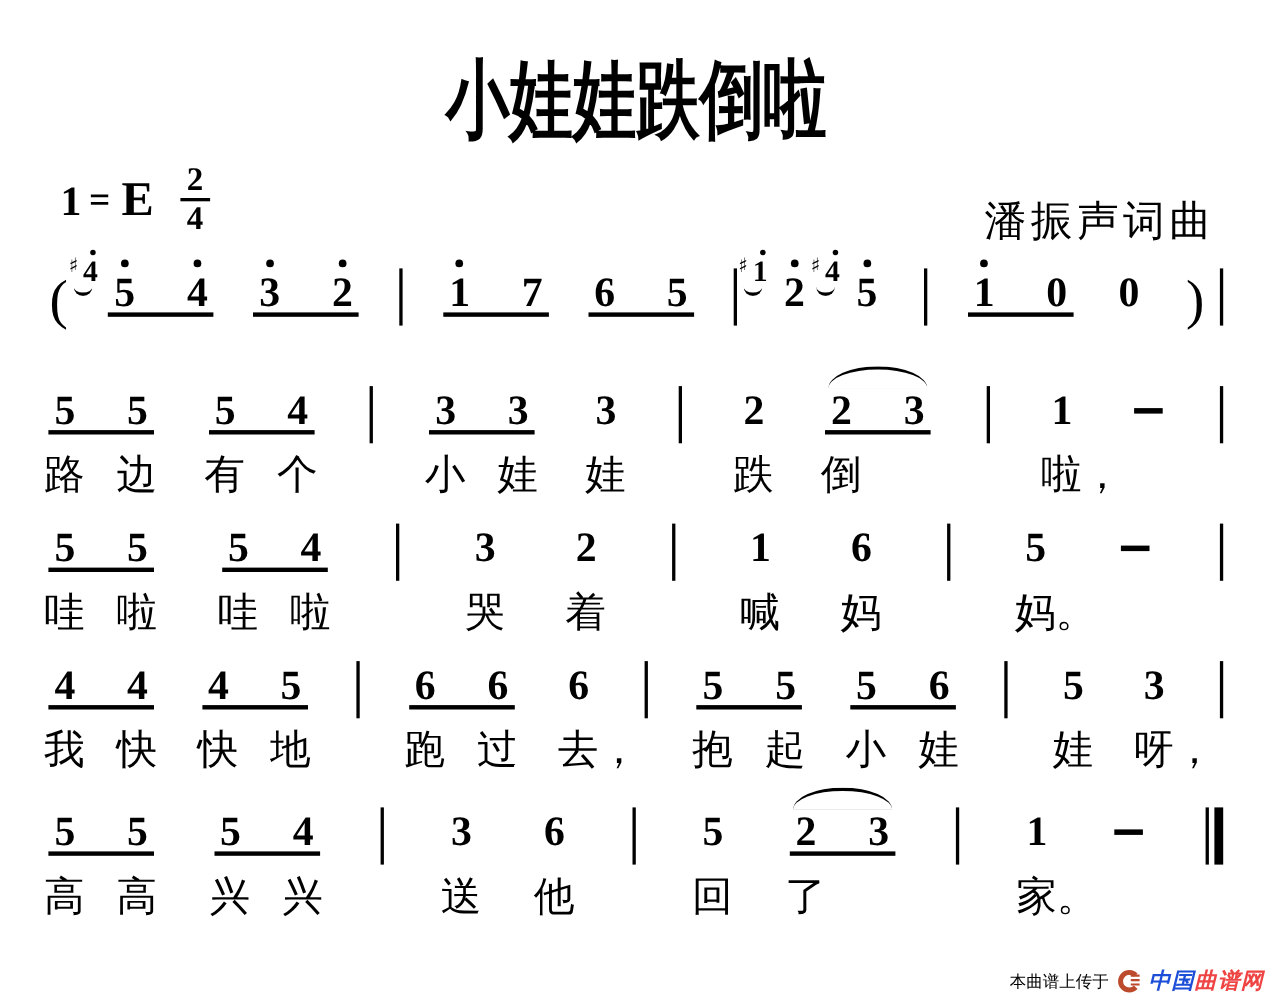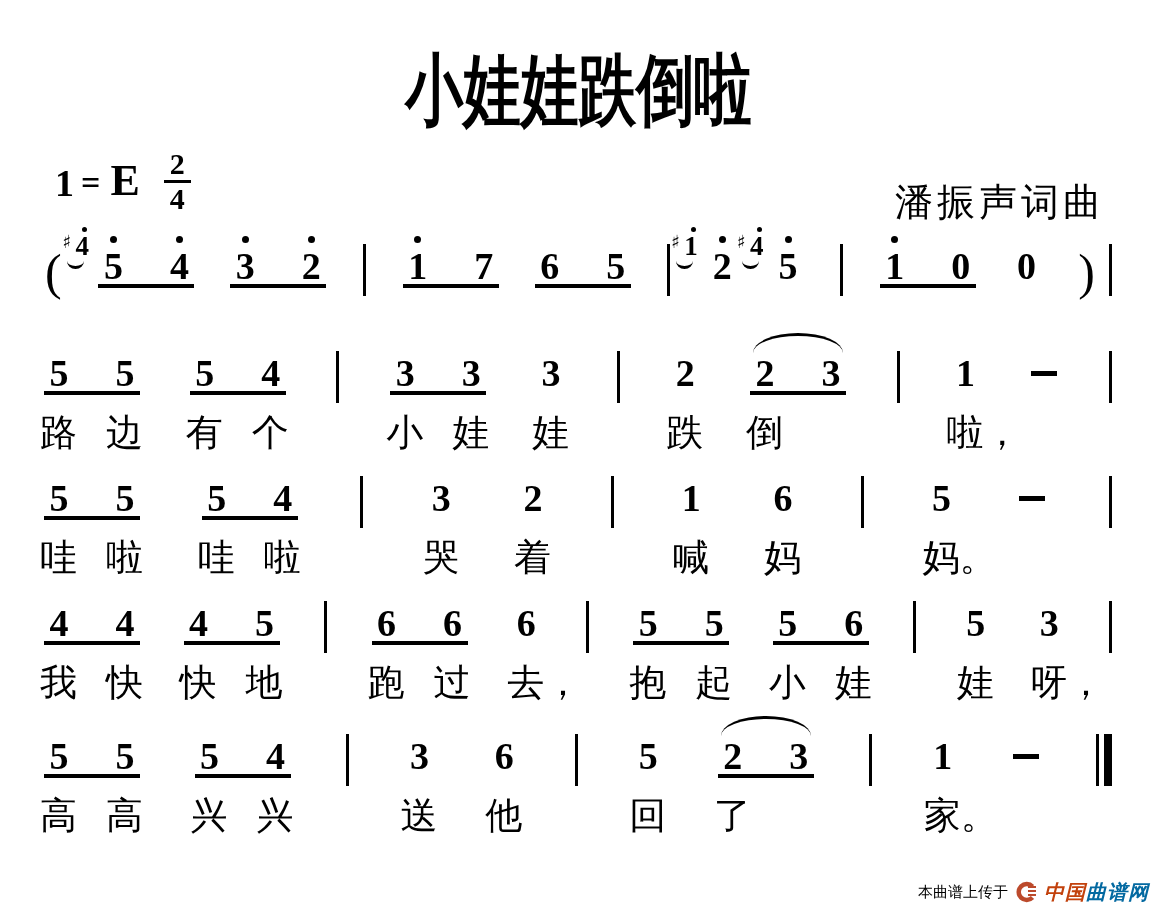--- a/index.html
+++ b/index.html
@@ -528,7 +528,7 @@
     <line class="logo-stroke" x1="13" y1="10" x2="21" y2="10" stroke="#bc4a2c" stroke-width="2"></line>
     <line class="logo-stroke" x1="13" y1="14" x2="21" y2="14" stroke="#bc4a2c" stroke-width="2"></line>
   </svg>
-  <span class="site"><span style="color: #c2410c;">中国</span><span style="color: #0369a1;">曲谱网</span></span>
+  <span class="site"><span style="color: #1d4ed8;">中国</span><span style="color: #0369a1;">曲谱网</span></span>
 </div>
 
 </body></html>

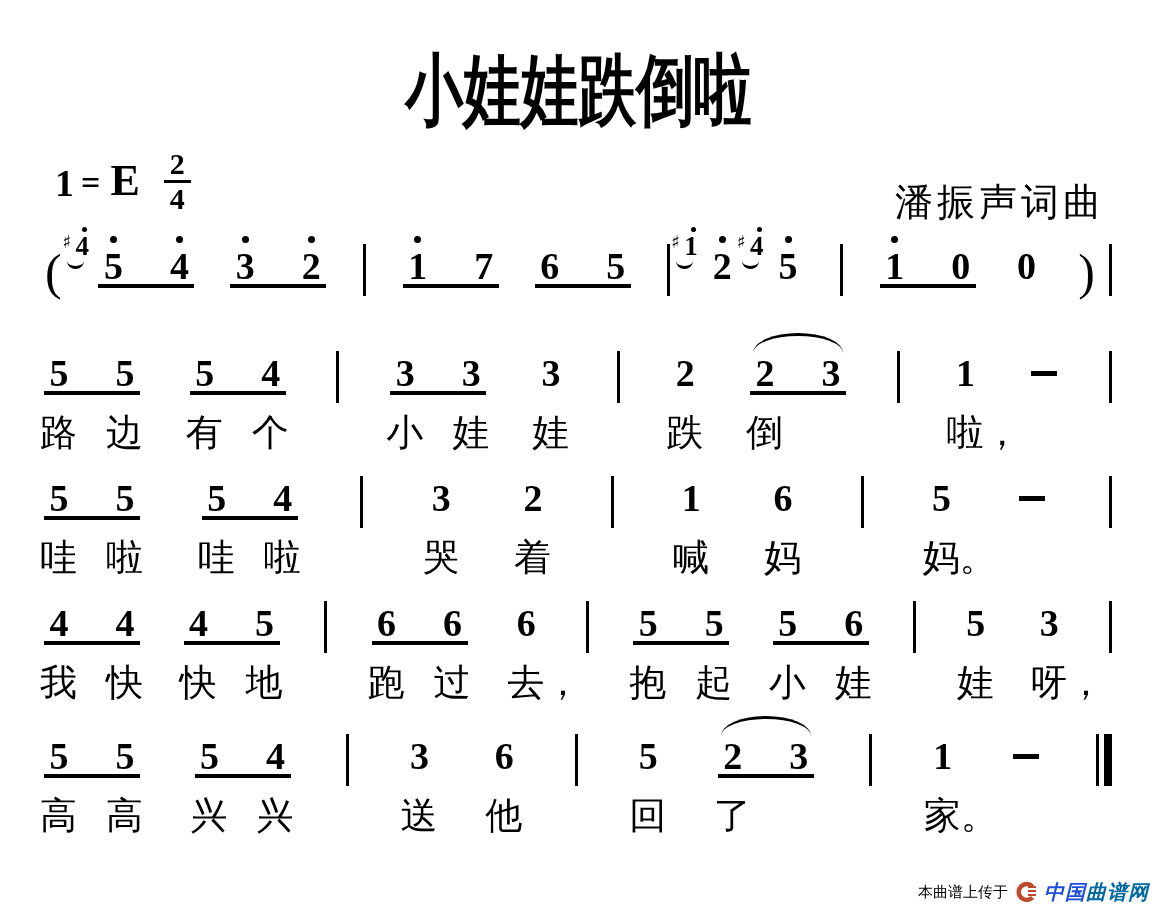--- a/index.html
+++ b/index.html
@@ -528,7 +528,7 @@
     <line class="logo-stroke" x1="13" y1="10" x2="21" y2="10" stroke="#bc4a2c" stroke-width="2"></line>
     <line class="logo-stroke" x1="13" y1="14" x2="21" y2="14" stroke="#bc4a2c" stroke-width="2"></line>
   </svg>
-  <span class="site"><span style="color: #1d4ed8;">中国</span><span style="color: #0369a1;">曲谱网</span></span>
+  <span class="site"><span style="color: #1d4ed8;">中国</span><span style="color: #ef4444;">曲谱网</span></span>
 </div>
 
 </body></html>

